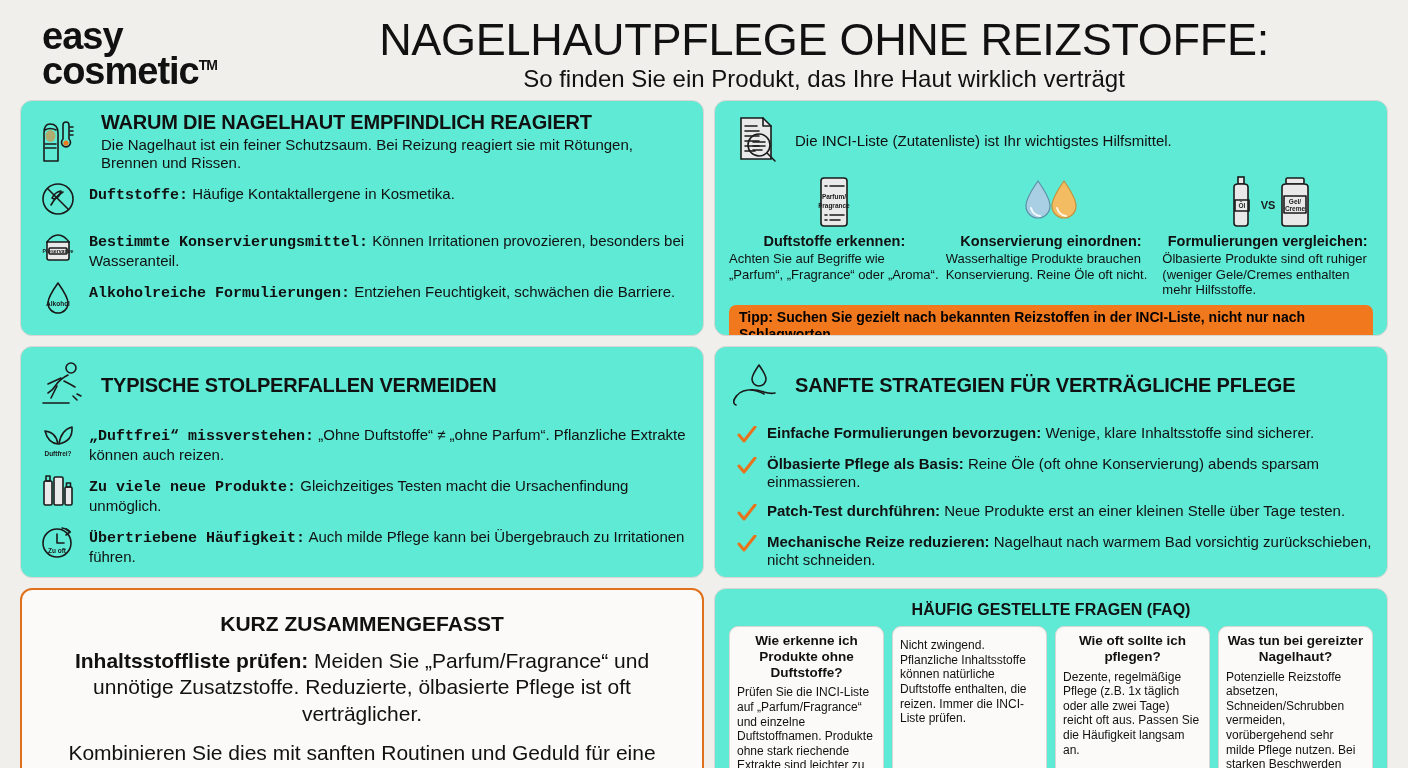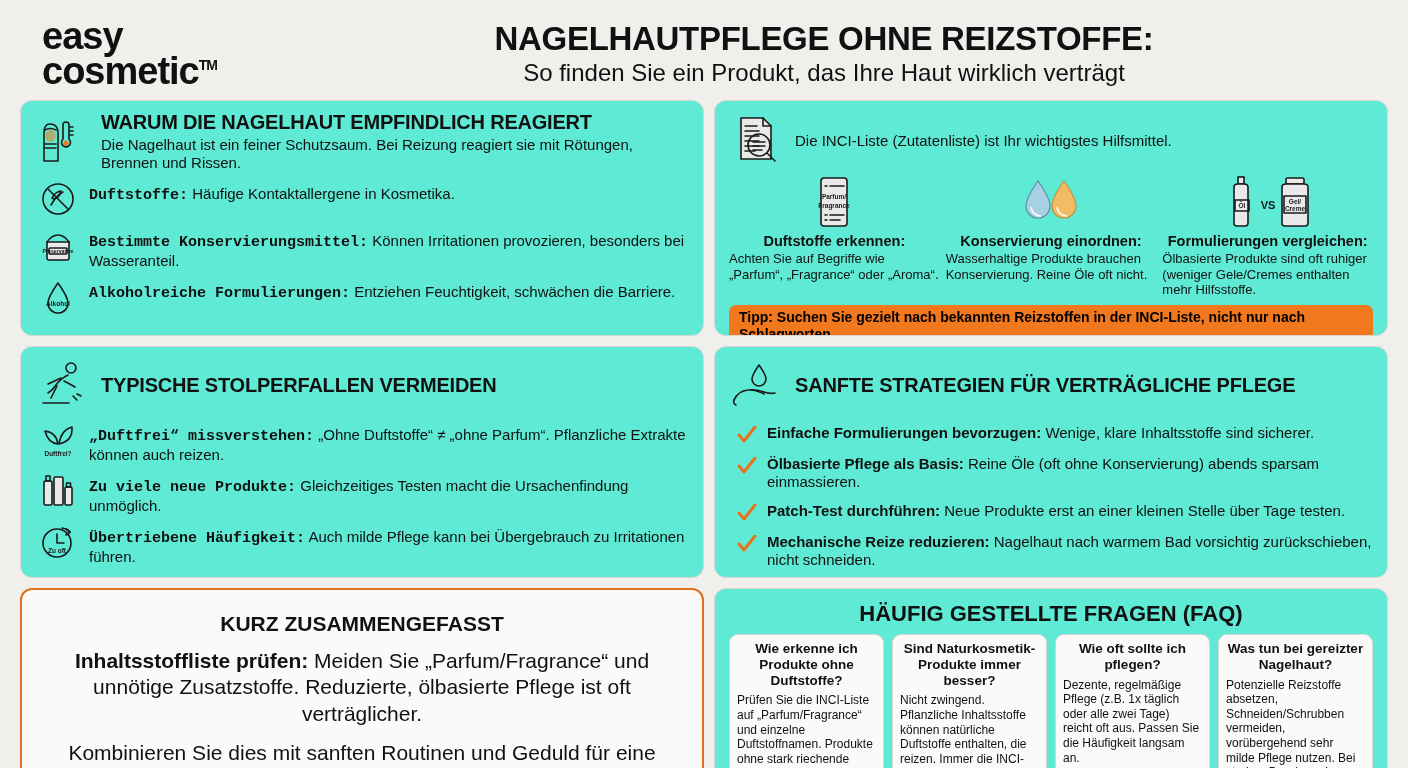--- a/index.html
+++ b/index.html
@@ -19,7 +19,7 @@
   .logo .l2{font-size:38px;font-weight:bold;letter-spacing:-1px;}
   .logo .tm{font-size:14px;vertical-align:super;font-weight:bold;}
   .titles{flex:1 1 auto;text-align:center;padding-right:60px;}
-  .title{font-size:33px;font-weight:bold;letter-spacing:-0.3px;line-height:1.05;}
+  .title{font-size:45px;font-weight:normal;letter-spacing:-0.3px;line-height:1.05;}
   .subtitle{font-size:24px;line-height:1.15;margin-top:2px;font-weight:400;}
 
   

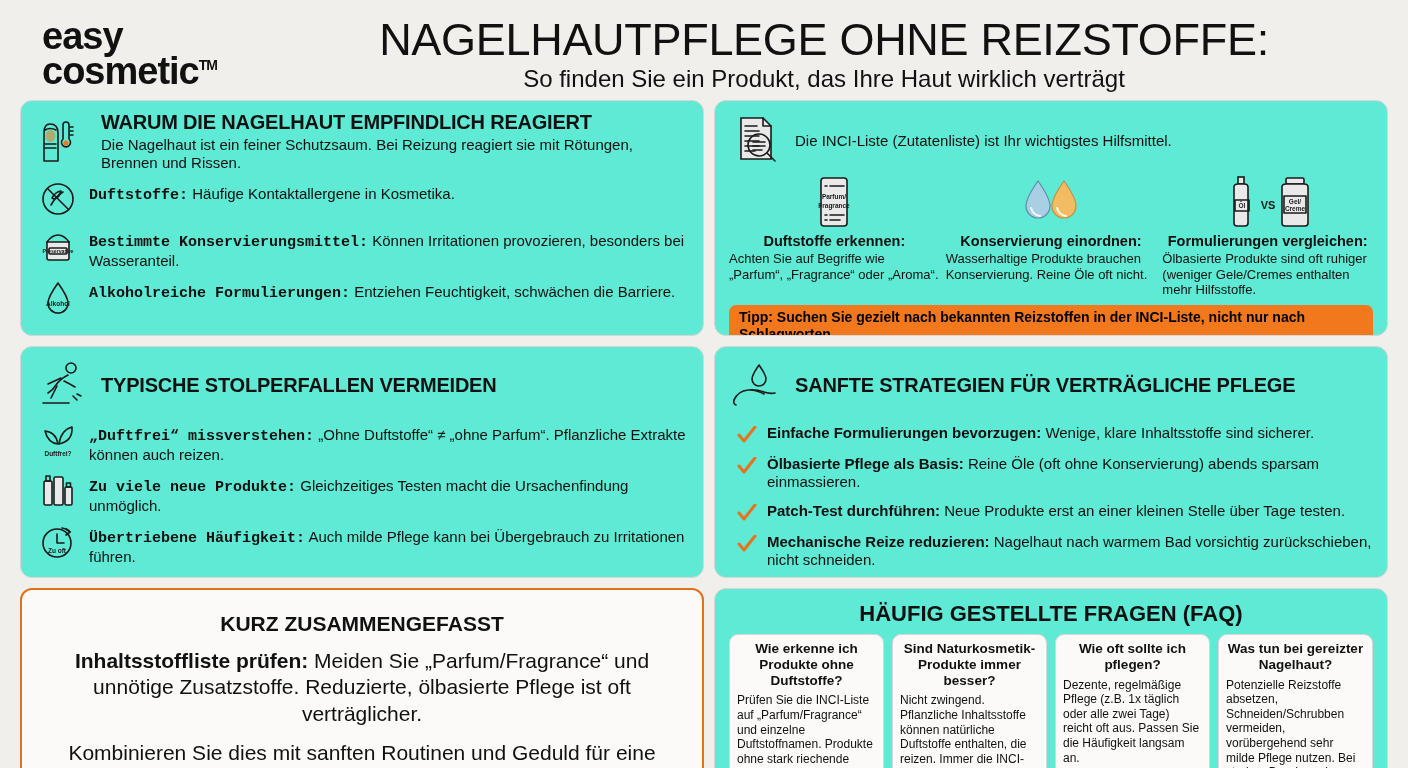--- a/index.html
+++ b/index.html
@@ -70,7 +70,7 @@
   .sumbody.second{margin-top:13px;}
 
   
-  .faqtitle{text-align:center;font-size:22px;font-weight:bold;margin-top:2px;margin-bottom:7px;}
+  .faqtitle{text-align:center;font-size:16px;font-weight:bold;margin-top:2px;margin-bottom:7px;}
   .faqgrid{display:grid;grid-template-columns:repeat(4,1fr);gap:8px;}
   .faqcard{
     background:#fbfaf9;border:1px solid #d8d6d2;border-radius:9px;

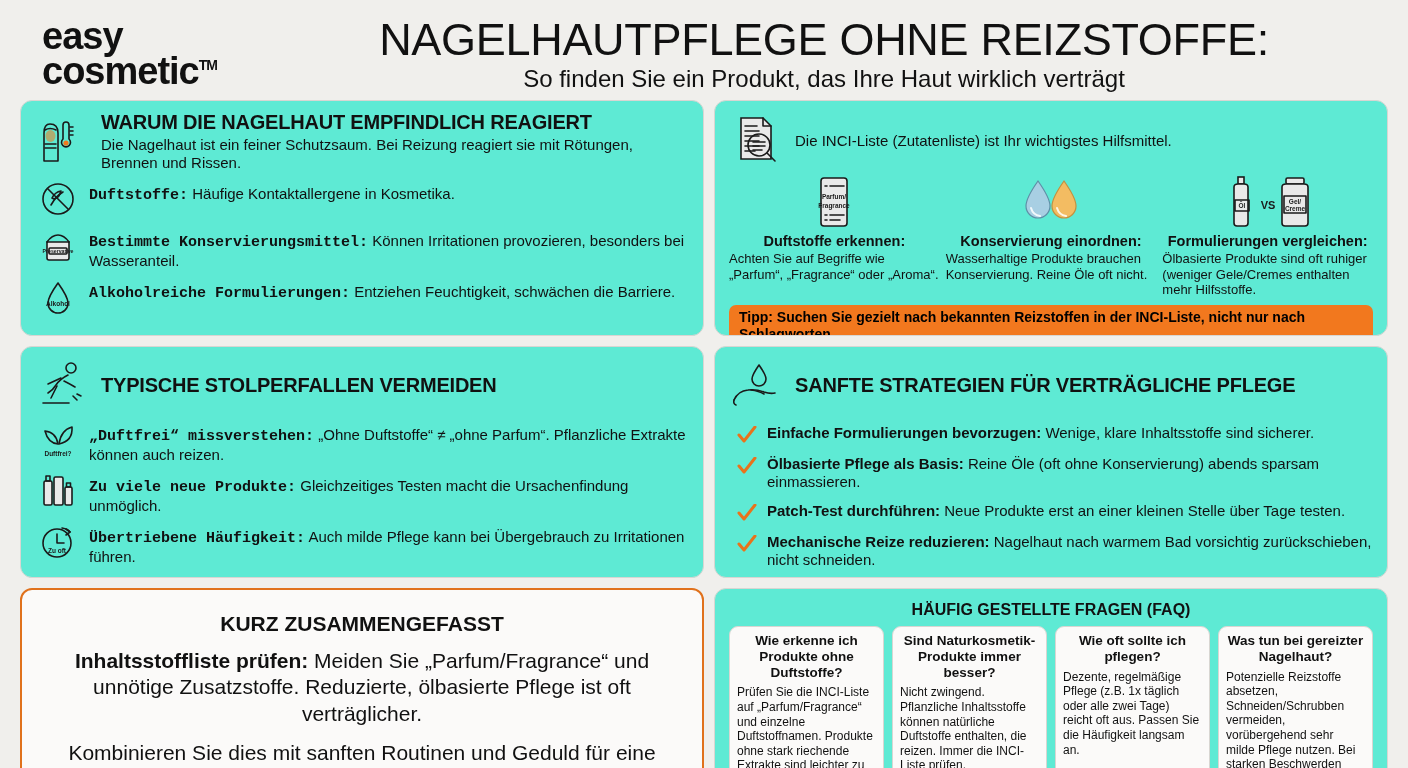--- a/index.html
+++ b/index.html
@@ -363,7 +363,6 @@
         </div>
 
         <div class="faqcard">
-          <div class="faqq">Sind Naturkosmetik-Produkte immer besser?</div>
           <div class="faqa">Nicht zwingend. Pflanzliche Inhaltsstoffe können natürliche Duftstoffe enthalten, die reizen. Immer die INCI-Liste prüfen.</div>
         </div>
 

